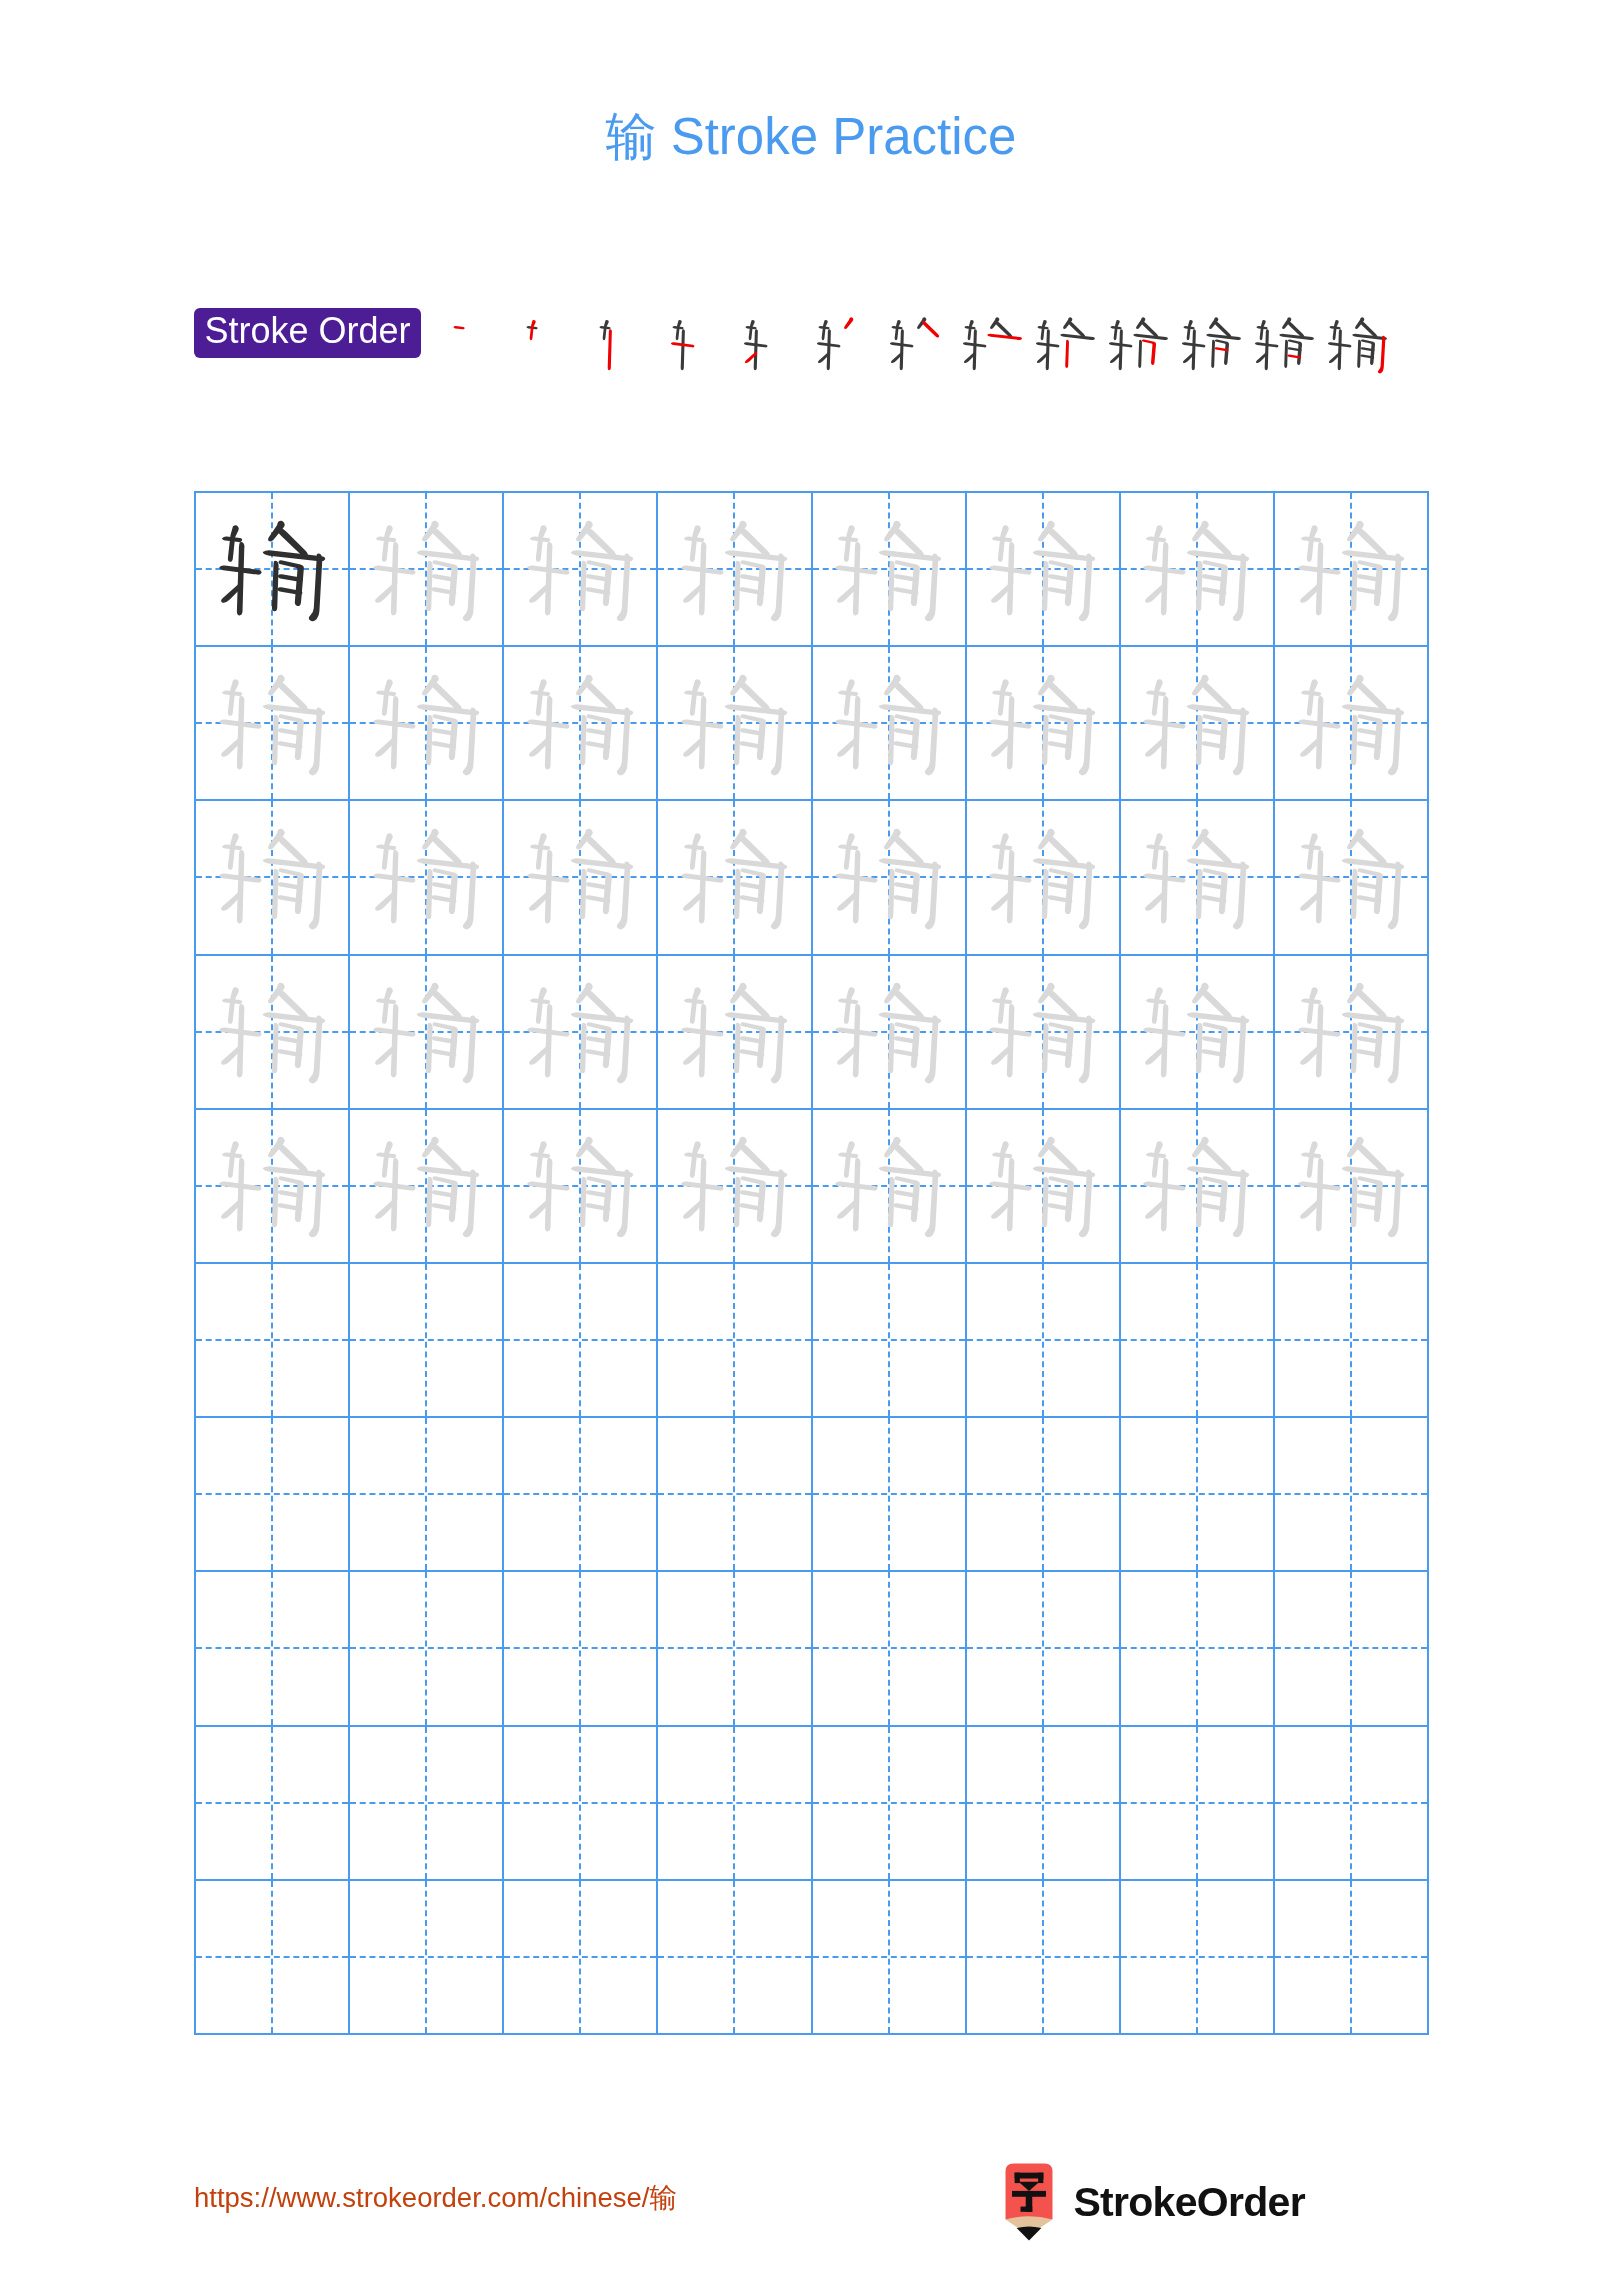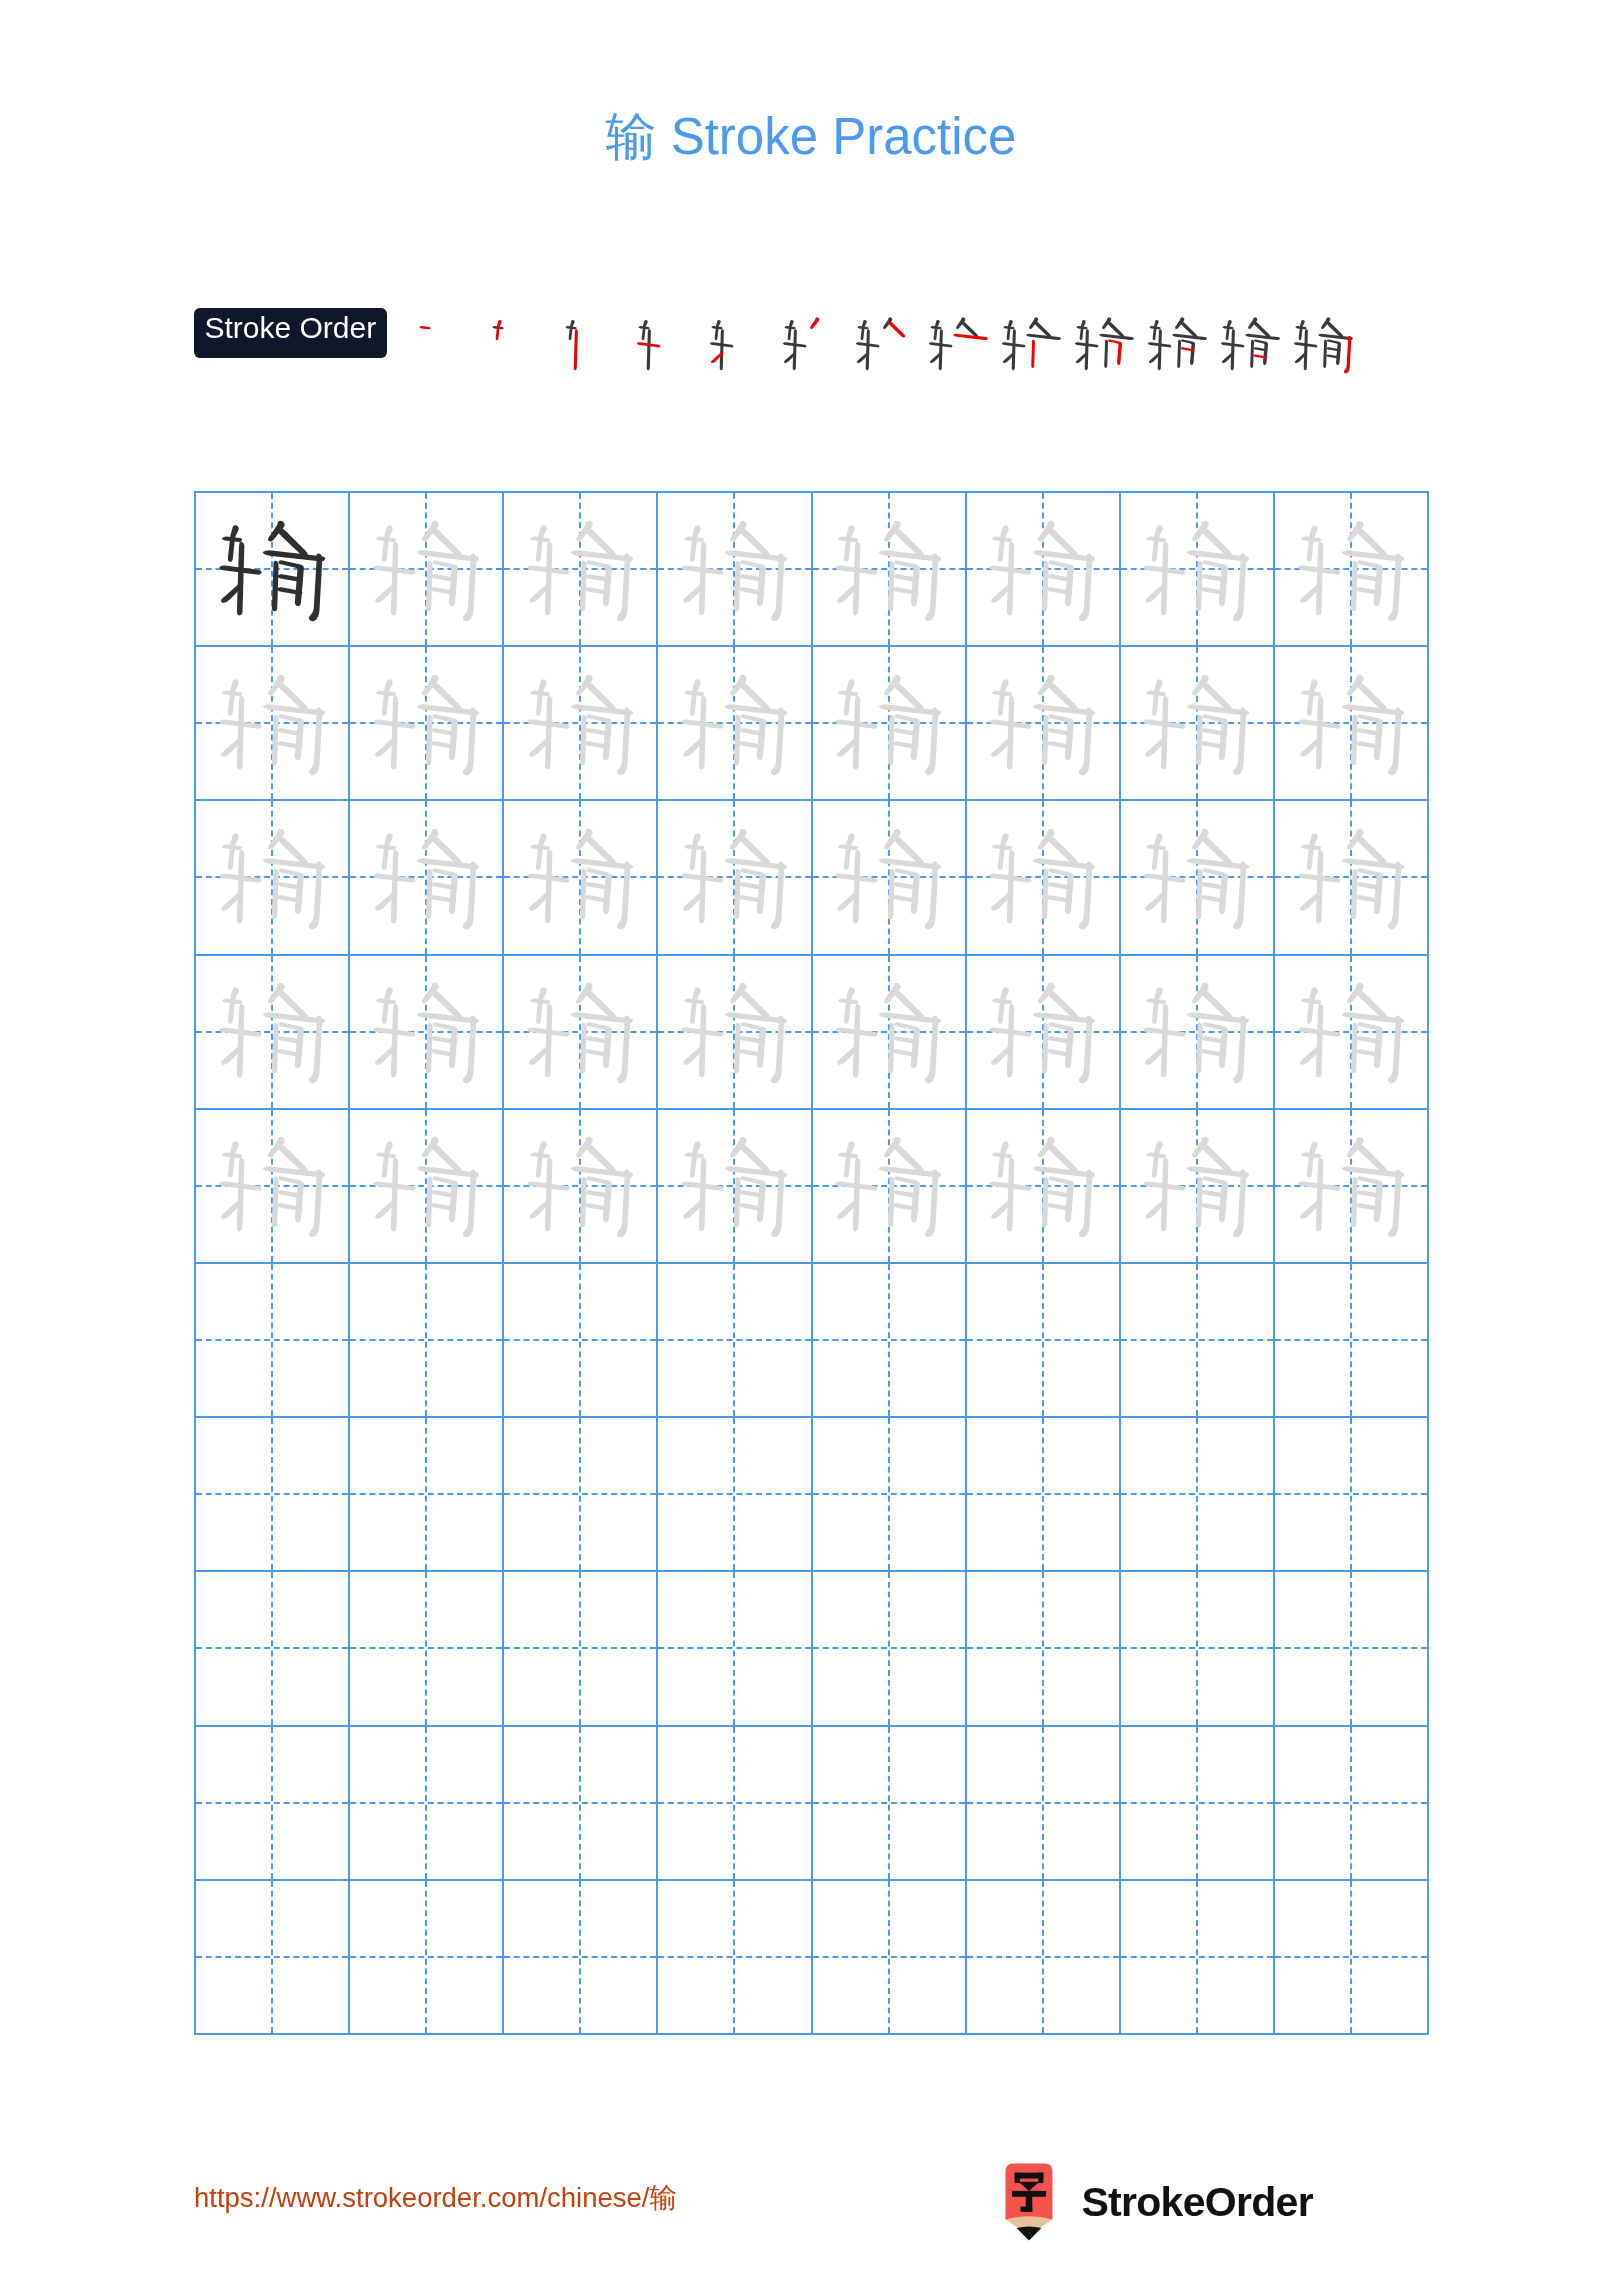--- a/index.html
+++ b/index.html
@@ -44,11 +44,11 @@
   }
   .stroke-order-badge {
     display: inline-block;
-    background: #0f172a;
+    background: #4c1d95;
     color: #ffffff;
     border-radius: 5.9px;
     padding: 4.6px 10.5px 7.2px 10.5px;
-    font-size: 30px;
+    font-size: 36px;
     line-height: 1.0;
     white-space: nowrap;
     margin-right: 24px;

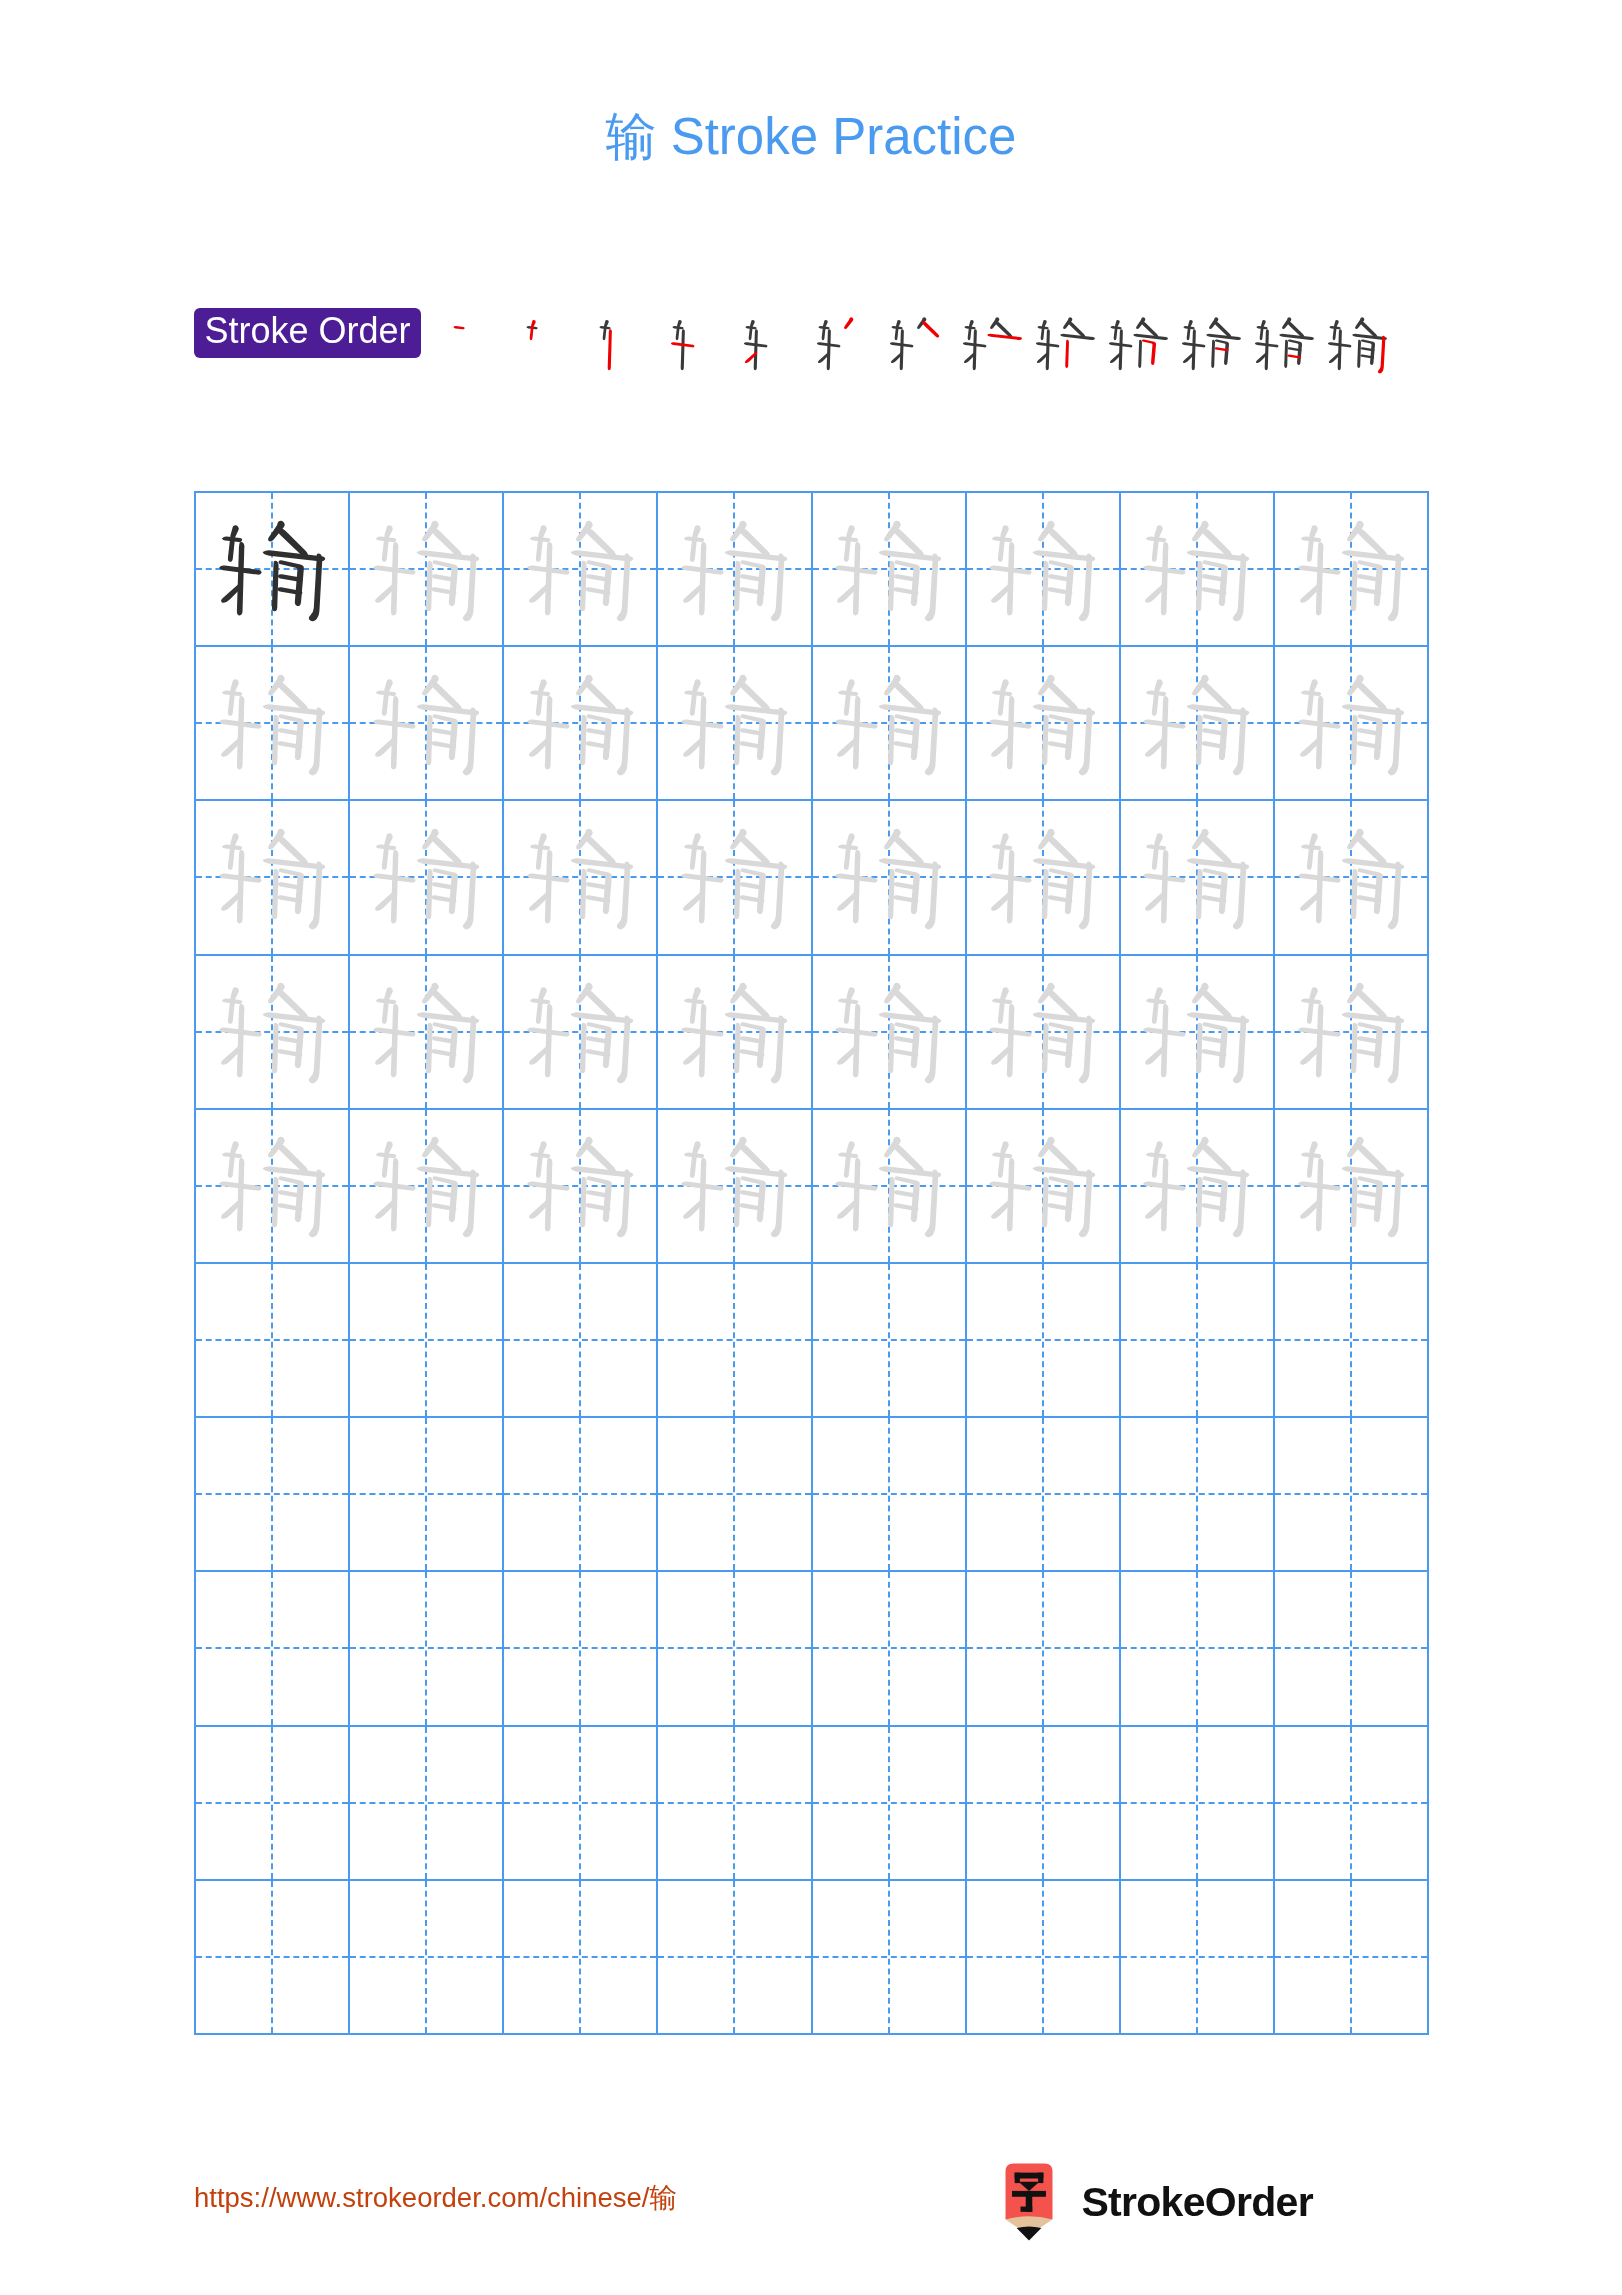--- a/index.html
+++ b/index.html
@@ -155,7 +155,6 @@
     letter-spacing: -0.7px;
     white-space: nowrap;
     line-height: 1;
-    margin-left: 8px;
   }
 </style>
 </head>

